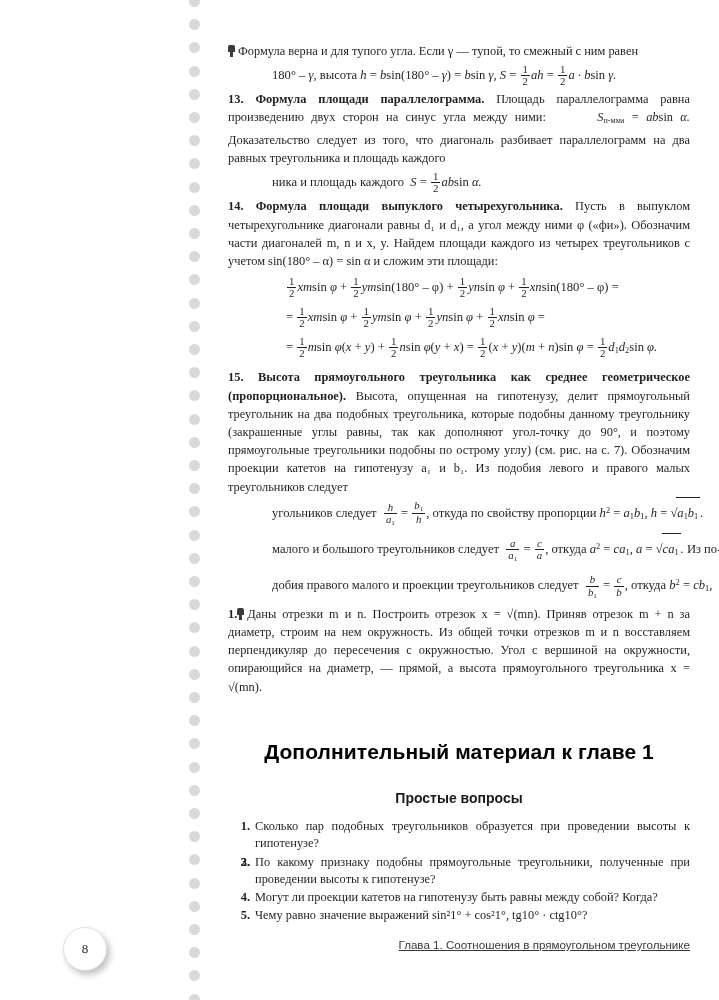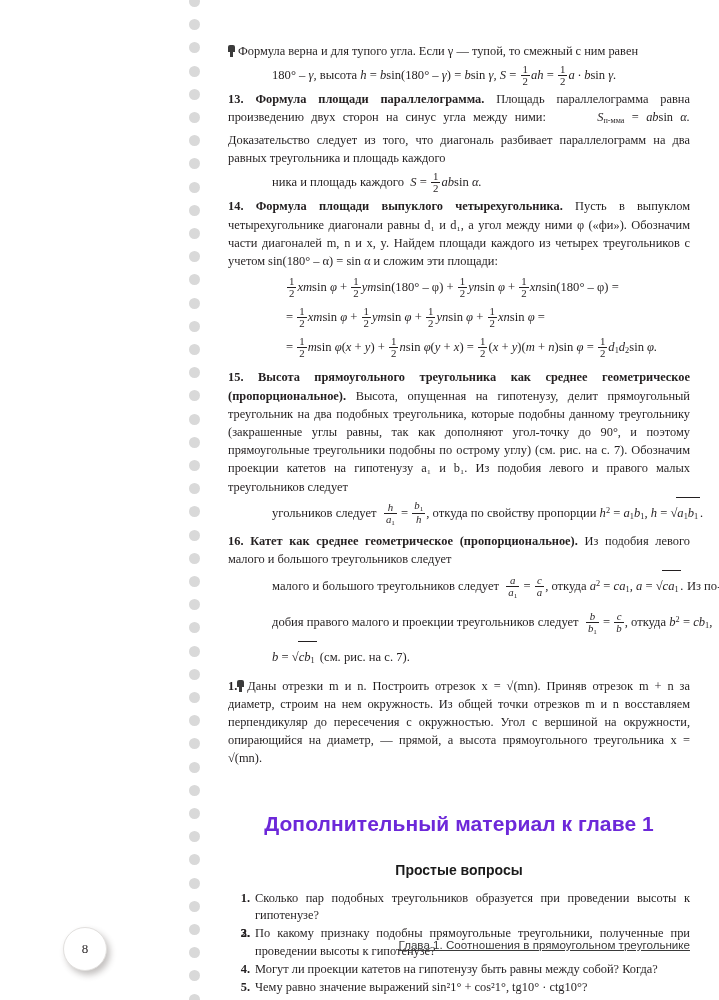--- a/index.html
+++ b/index.html
@@ -324,11 +324,6 @@
     </span>
   </div>
 
-  <p class="para">
-    <span class="num">16.</span>
-    <span class="run-head">Катет как среднее геометрическое (пропорциональное).</span>
-    <span>Из подобия левого малого и большого треугольников следует</span>
-  </p>
 
   <div class="mathline">
     <span class="math"><span class="up">малого и большого треугольников следует</span>&nbsp;

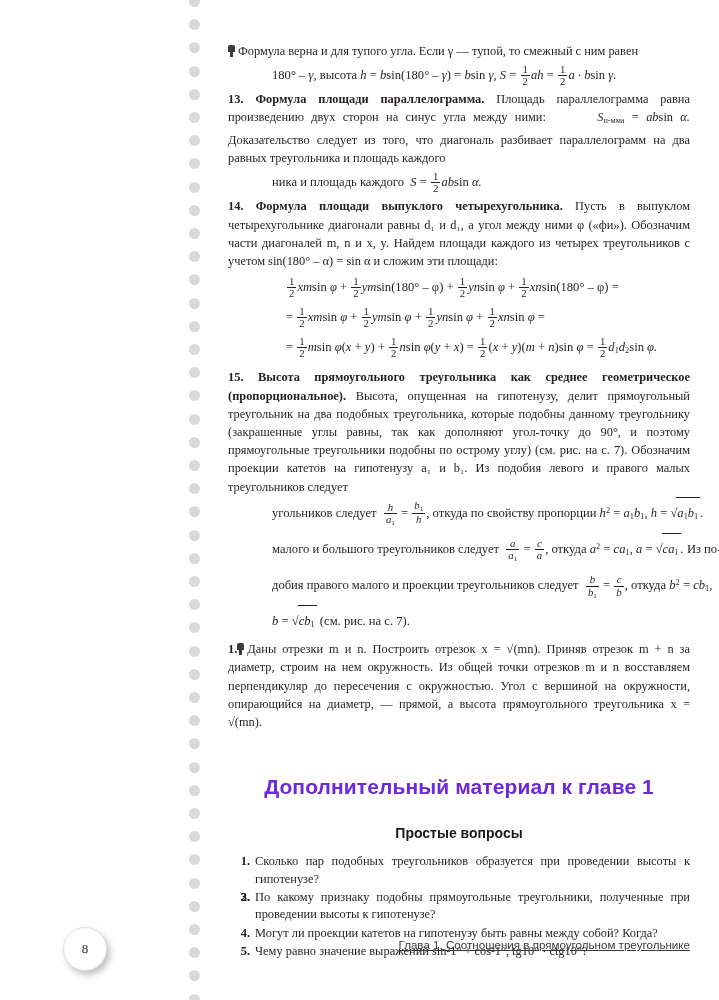--- a/index.html
+++ b/index.html
@@ -344,12 +344,6 @@
     </span>
   </div>
 
-  <div class="mathline">
-    <span class="math"><span class="it">b</span> <span class="up">=</span>
-      <span class="radical">√</span><span class="sq"><span class="it">cb</span><sub>1</sub></span>
-      <span class="up">(см. рис. на с. 7).</span>
-    </span>
-  </div>
 
   <p class="para">
     <span class="num">1.</span><span class="pin"></span><span>Даны отрезки m и n. Построить отрезок x = √(mn). Приняв отрезок m + n за диаметр, строим на нем окружность. Из общей точки отрезков m и n восставляем перпендикуляр до пересечения с окружностью. Угол с вершиной на окружности, опирающийся на диаметр, — прямой, а высота прямоугольного треугольника x = √(mn).</span>

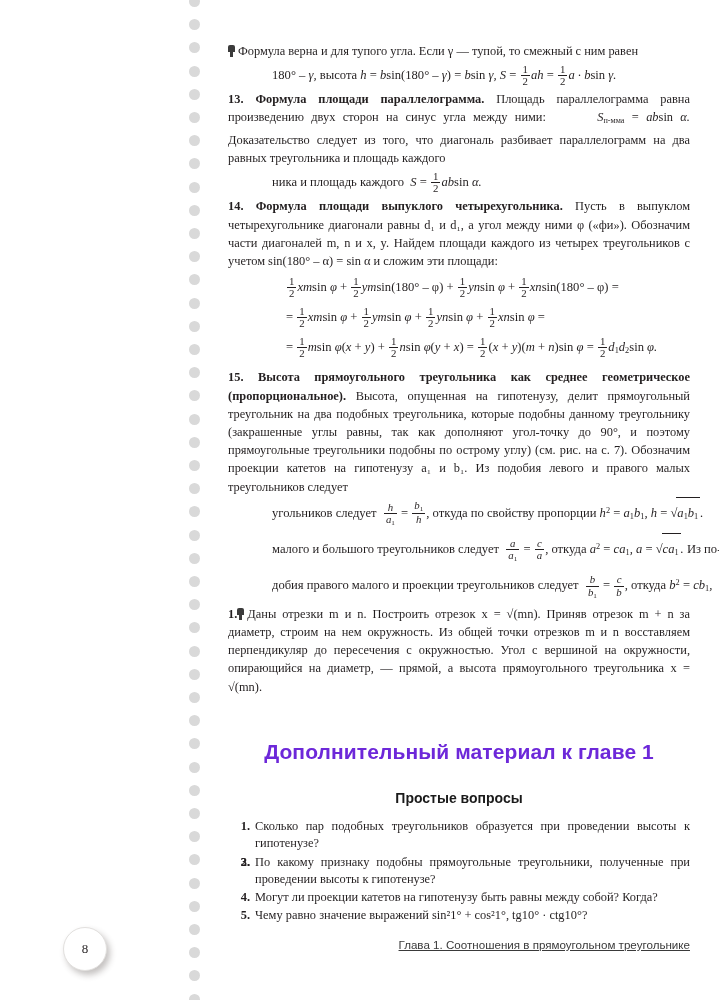--- a/index.html
+++ b/index.html
@@ -134,7 +134,7 @@
     text-align: center;
     margin: 44px 0 8px 0;
     letter-spacing: 0.1px;
-    color: #6d28d9;
+    color: #000000;
   }
   h2.subhead {
     font-family: "Liberation Sans", sans-serif;

